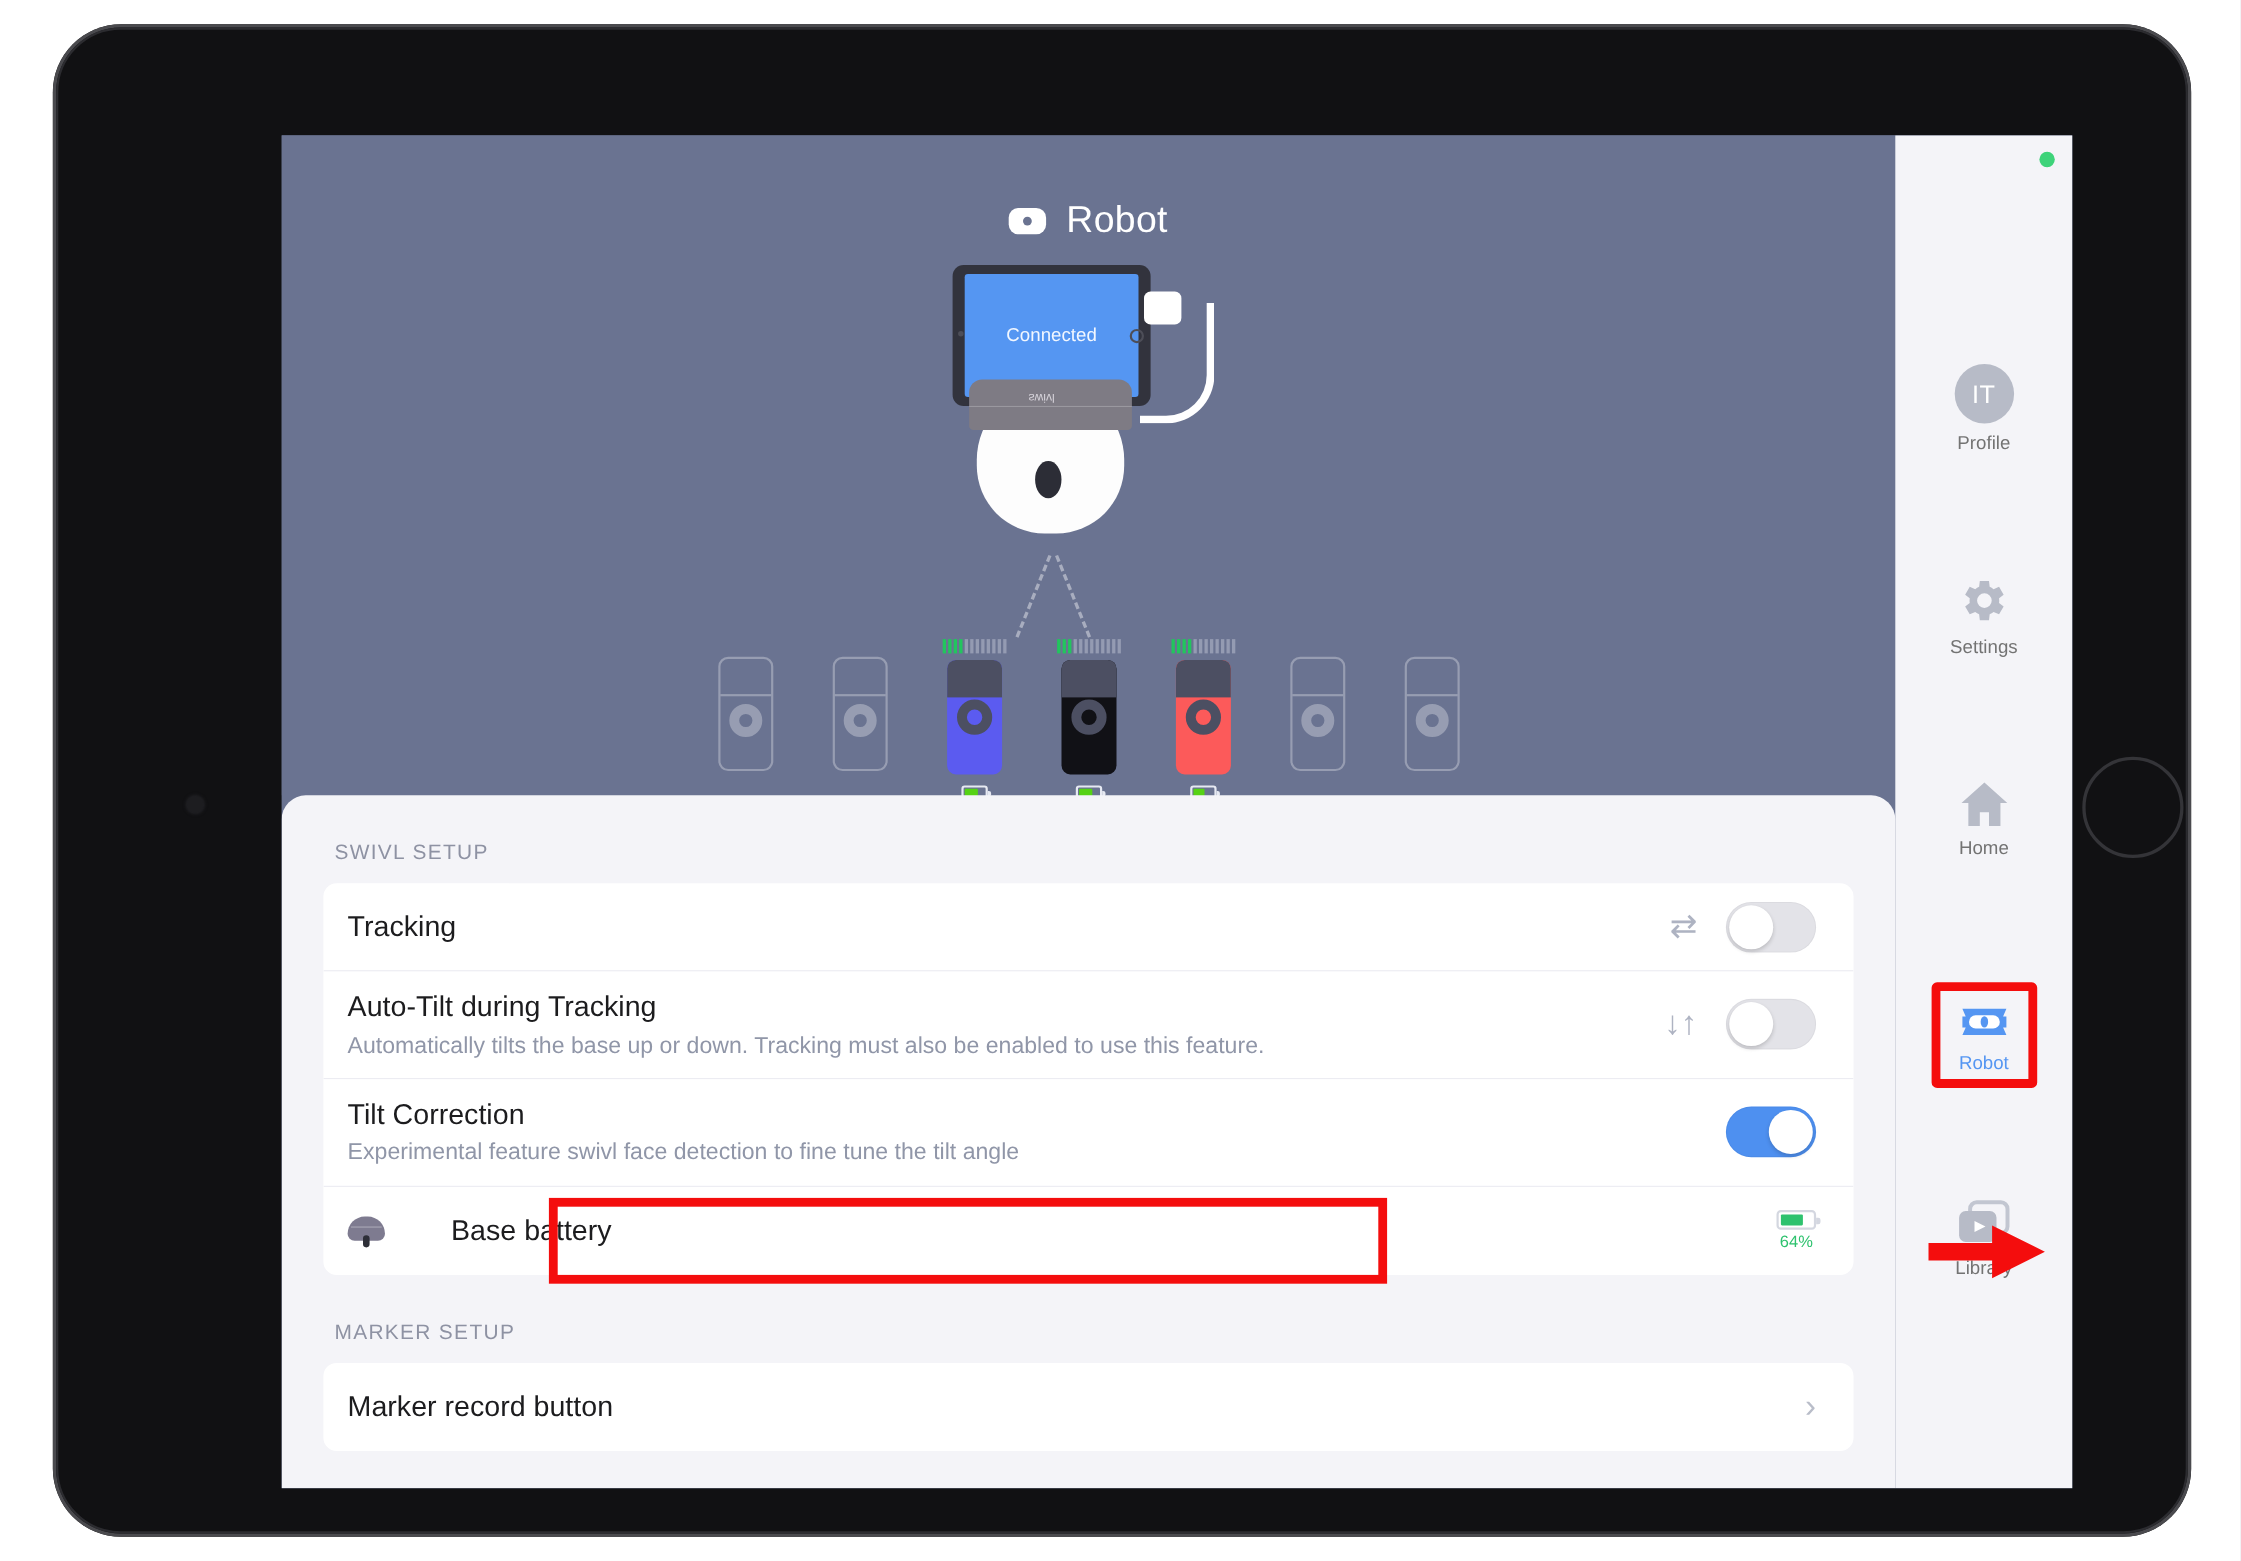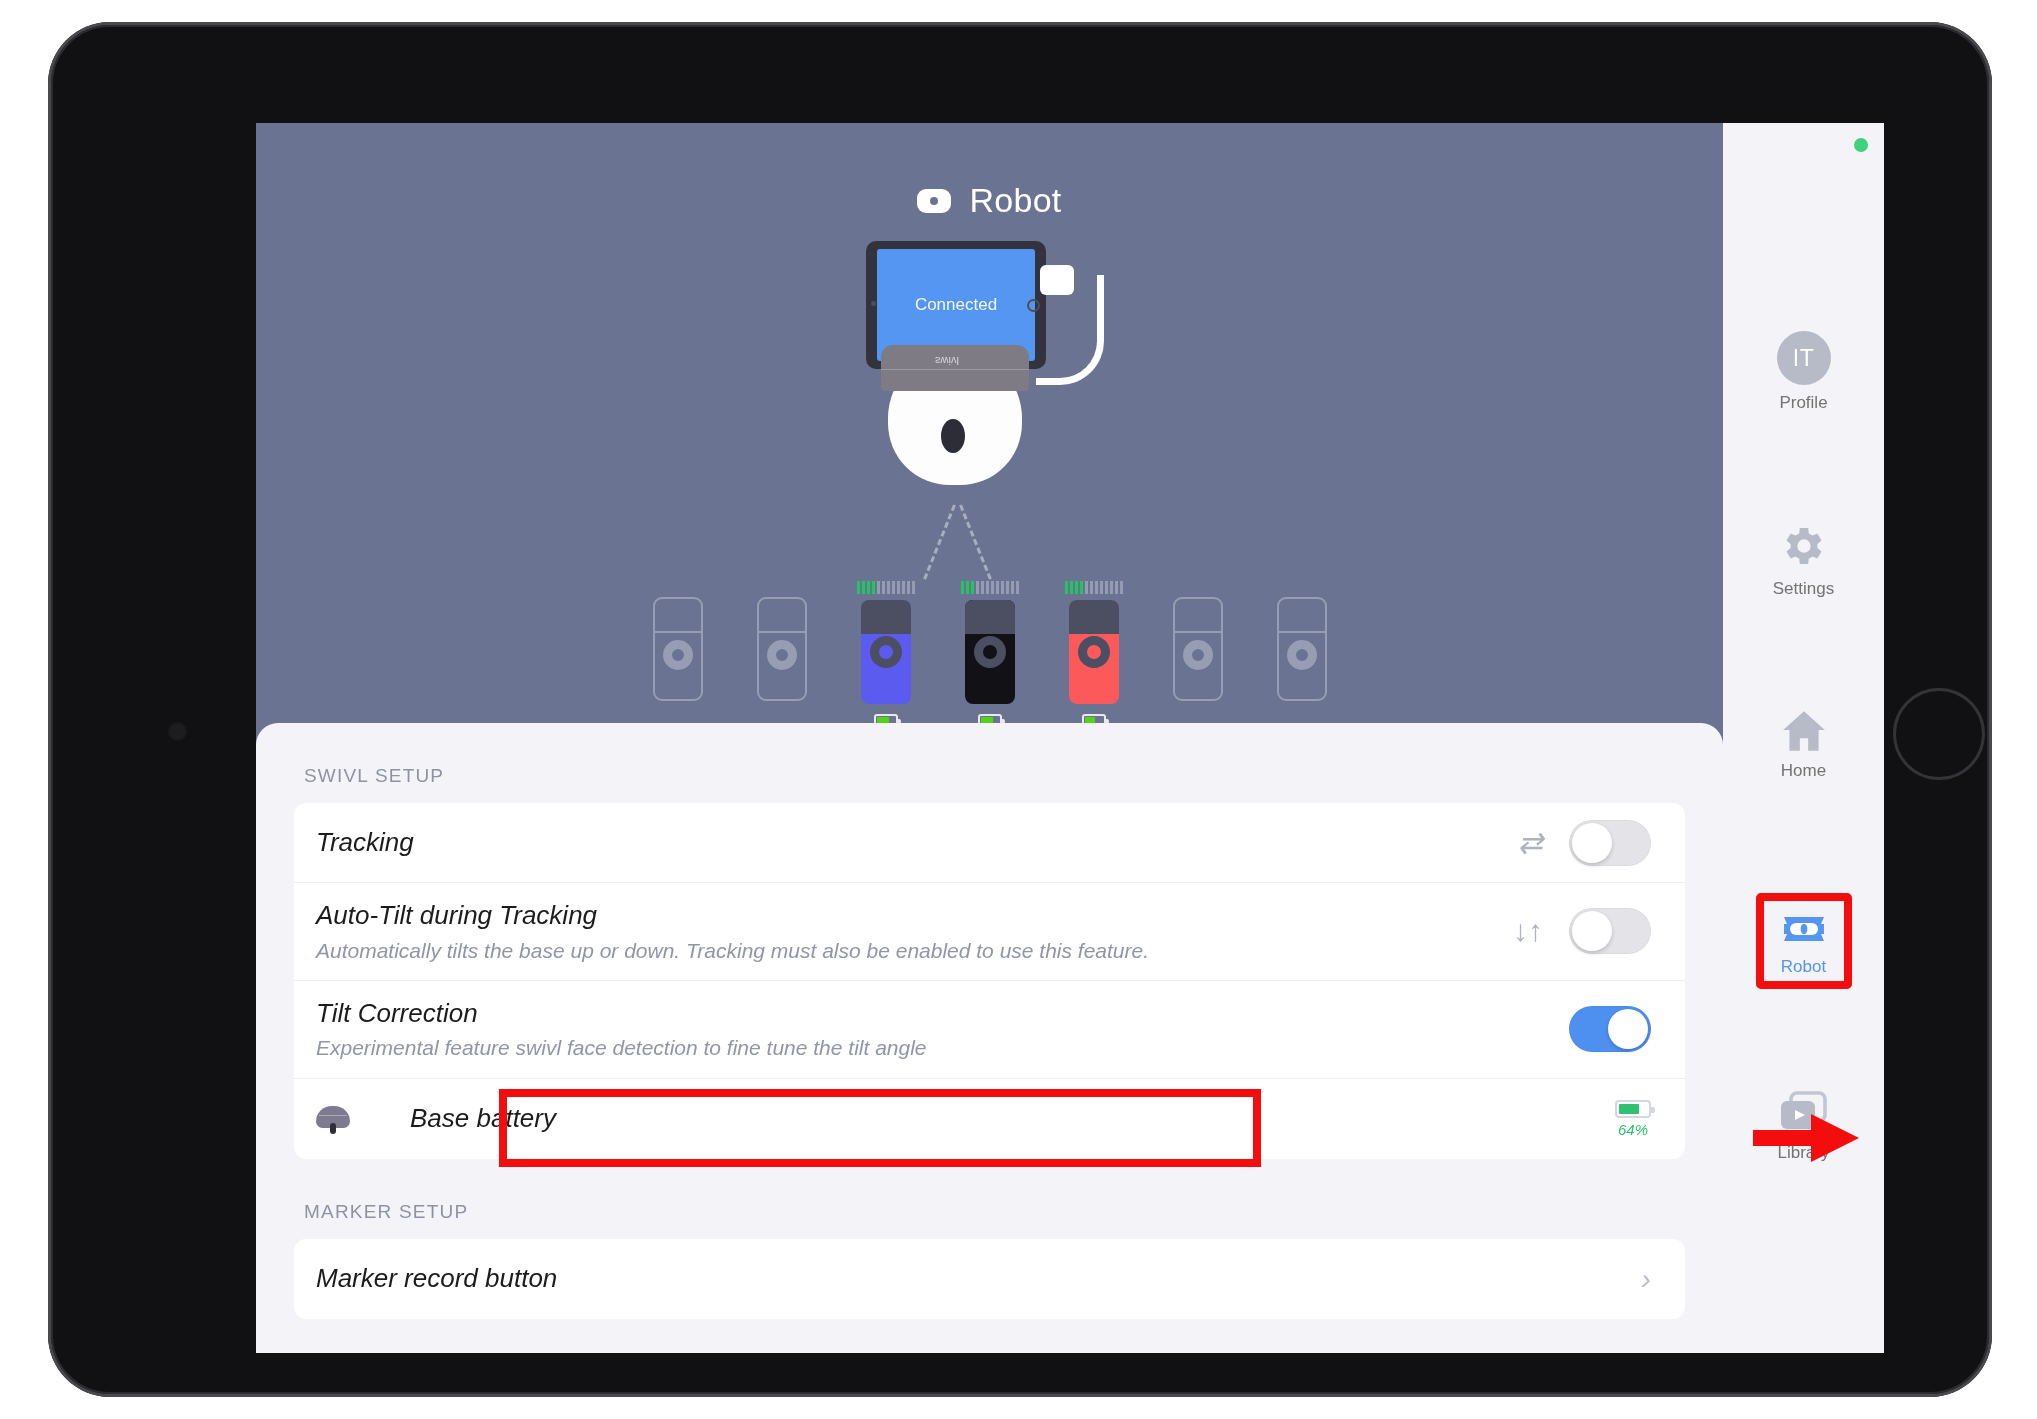--- a/index.html
+++ b/index.html
@@ -196,7 +196,7 @@
     padding: 42px 0 16px 48px;
   }
   .card {
-    margin: 0 38px; background: #ffffff; border-radius: 12px; overflow: hidden; font-style: italic;
+    margin: 0 38px; background: #ffffff; border-radius: 12px; overflow: hidden;
   }
   .row {
     display: flex; align-items: center;

